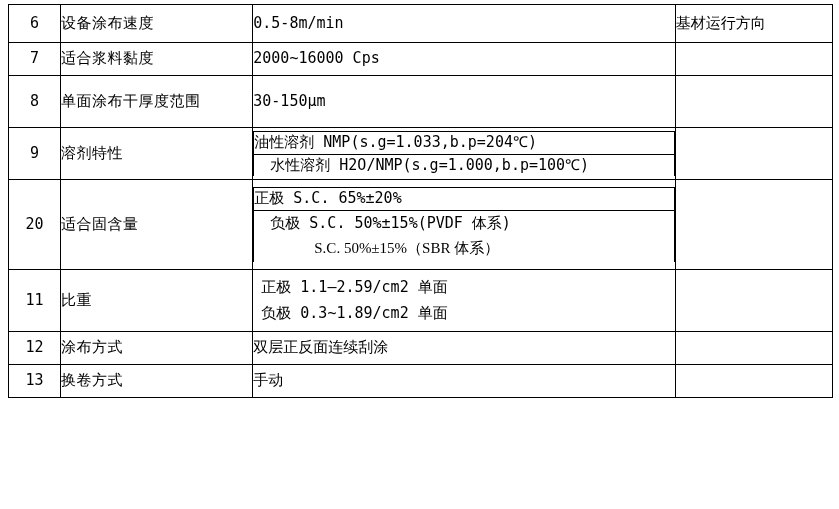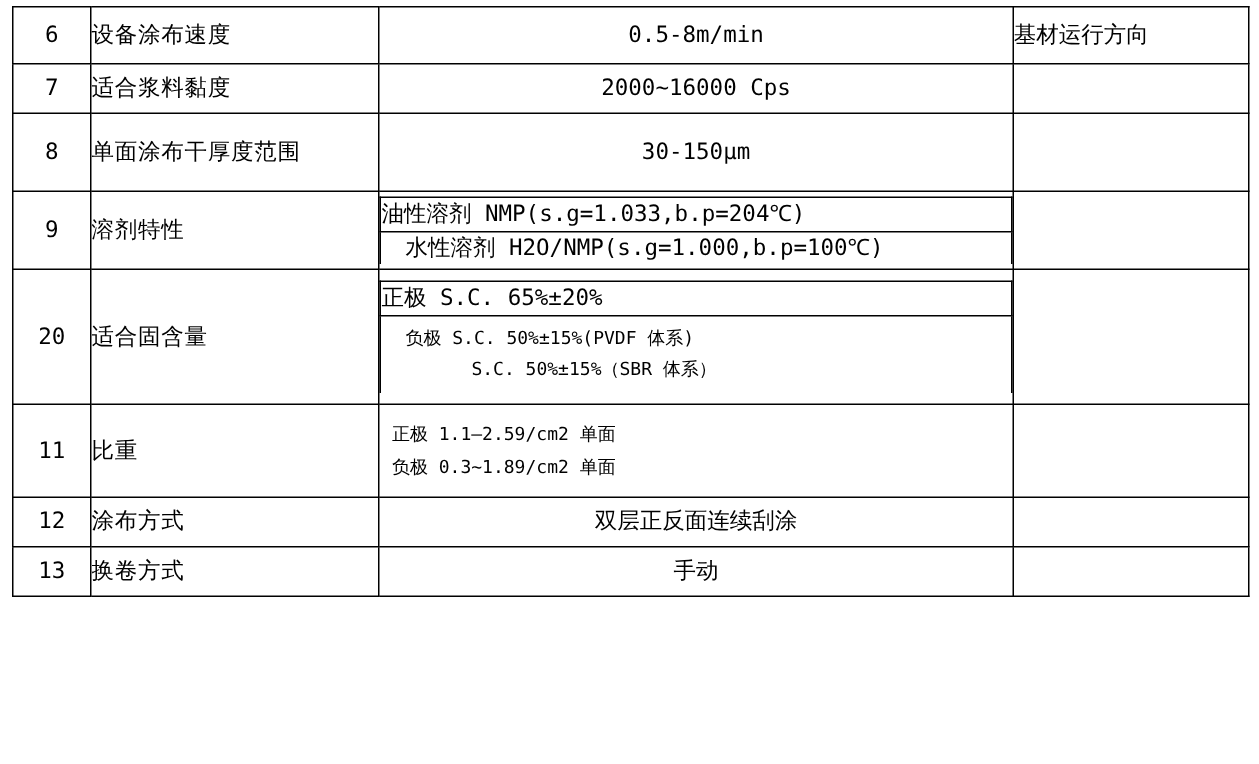--- a/index.html
+++ b/index.html
@@ -54,7 +54,6 @@
     font-family: "DejaVu Sans Mono", "Liberation Mono", monospace;
     letter-spacing: 0px;
     white-space: nowrap;
-    text-align: center;
   }
   .cell-note {
     padding: 4px 5px 3px 7px;

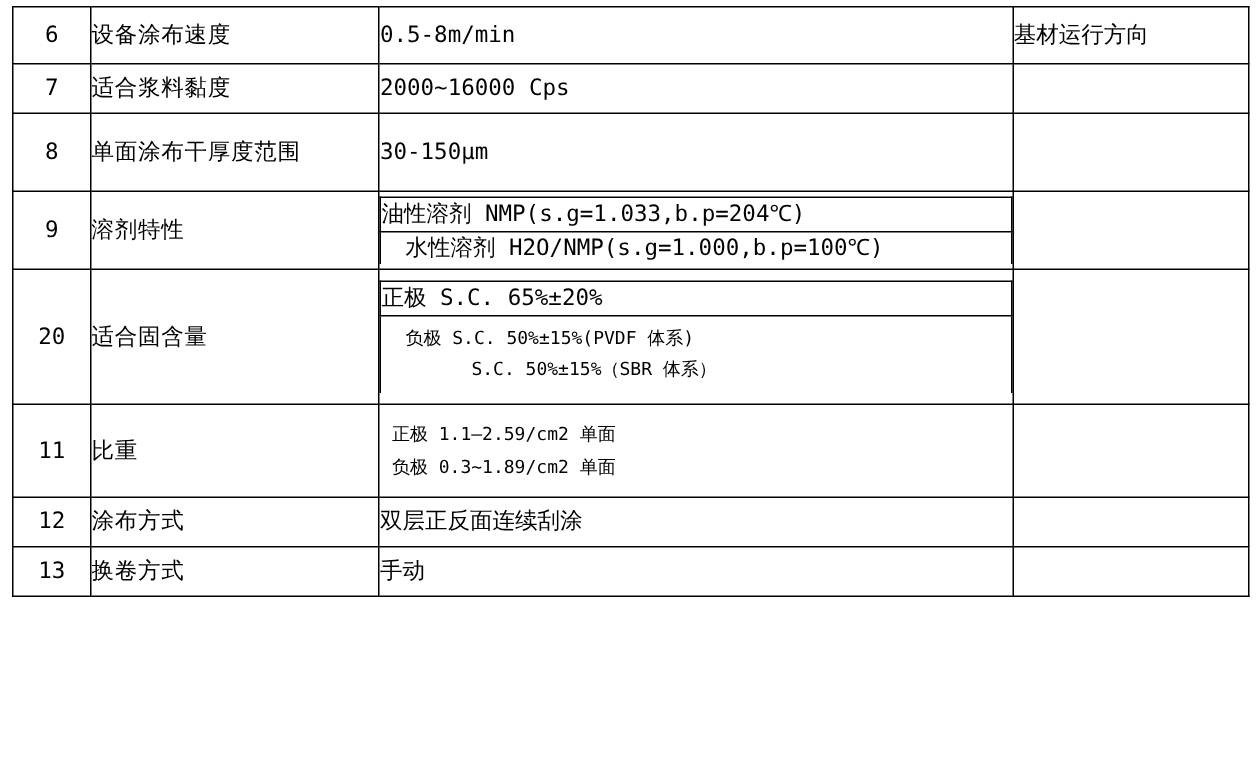--- a/index.html
+++ b/index.html
@@ -81,7 +81,7 @@
   .val-host { padding: 0 !important; }
   .line {
     padding: 2px 6px 2px 8px;
-    font-size: 12px;
+    font-size: 15px;
     font-family: "DejaVu Sans Mono", "Liberation Mono", monospace;
     white-space: nowrap;
   }

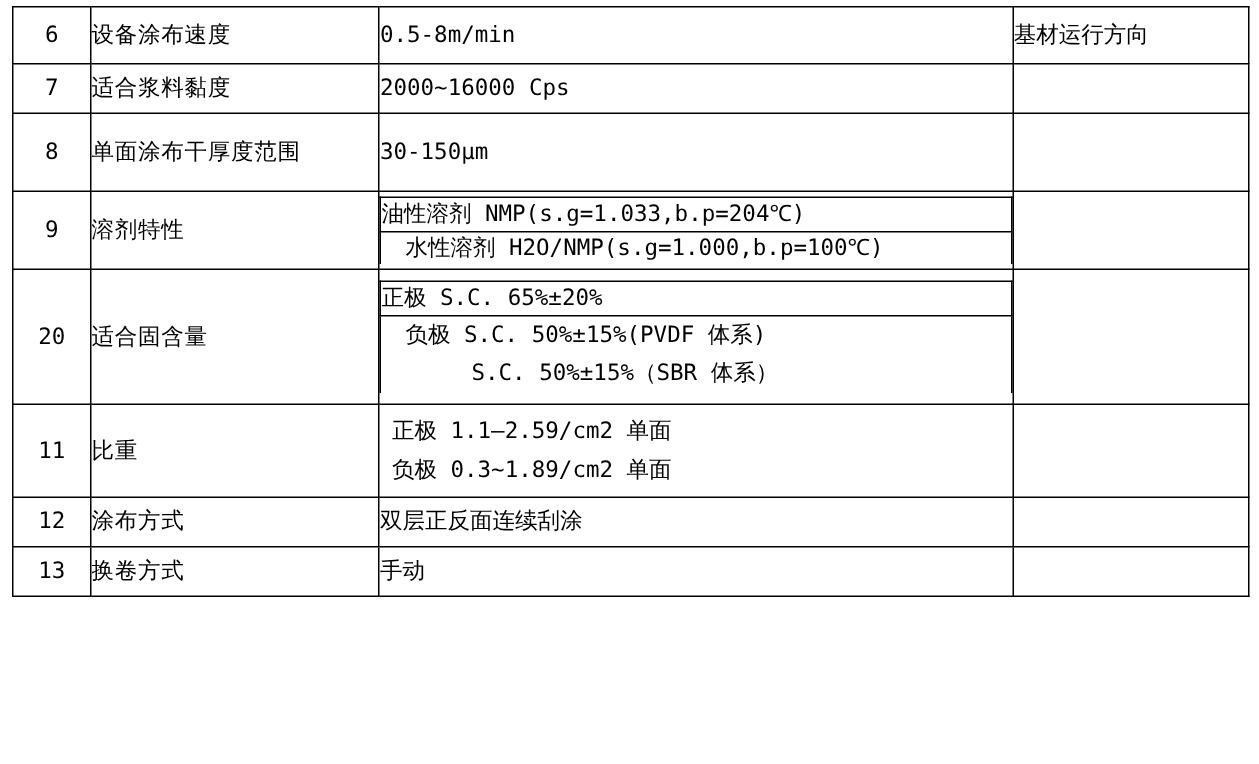--- a/index.html
+++ b/index.html
@@ -85,7 +85,7 @@
     font-family: "DejaVu Sans Mono", "Liberation Mono", monospace;
     white-space: nowrap;
   }
-  .indent { padding-left: 44px; }
+  .indent { padding-left: 44px; font-family: Liberation Serif, serif; }
   .h-tall { height: 52px; }
   .h-mid  { height: 38px; }
   .h-std  { height: 33px; }

